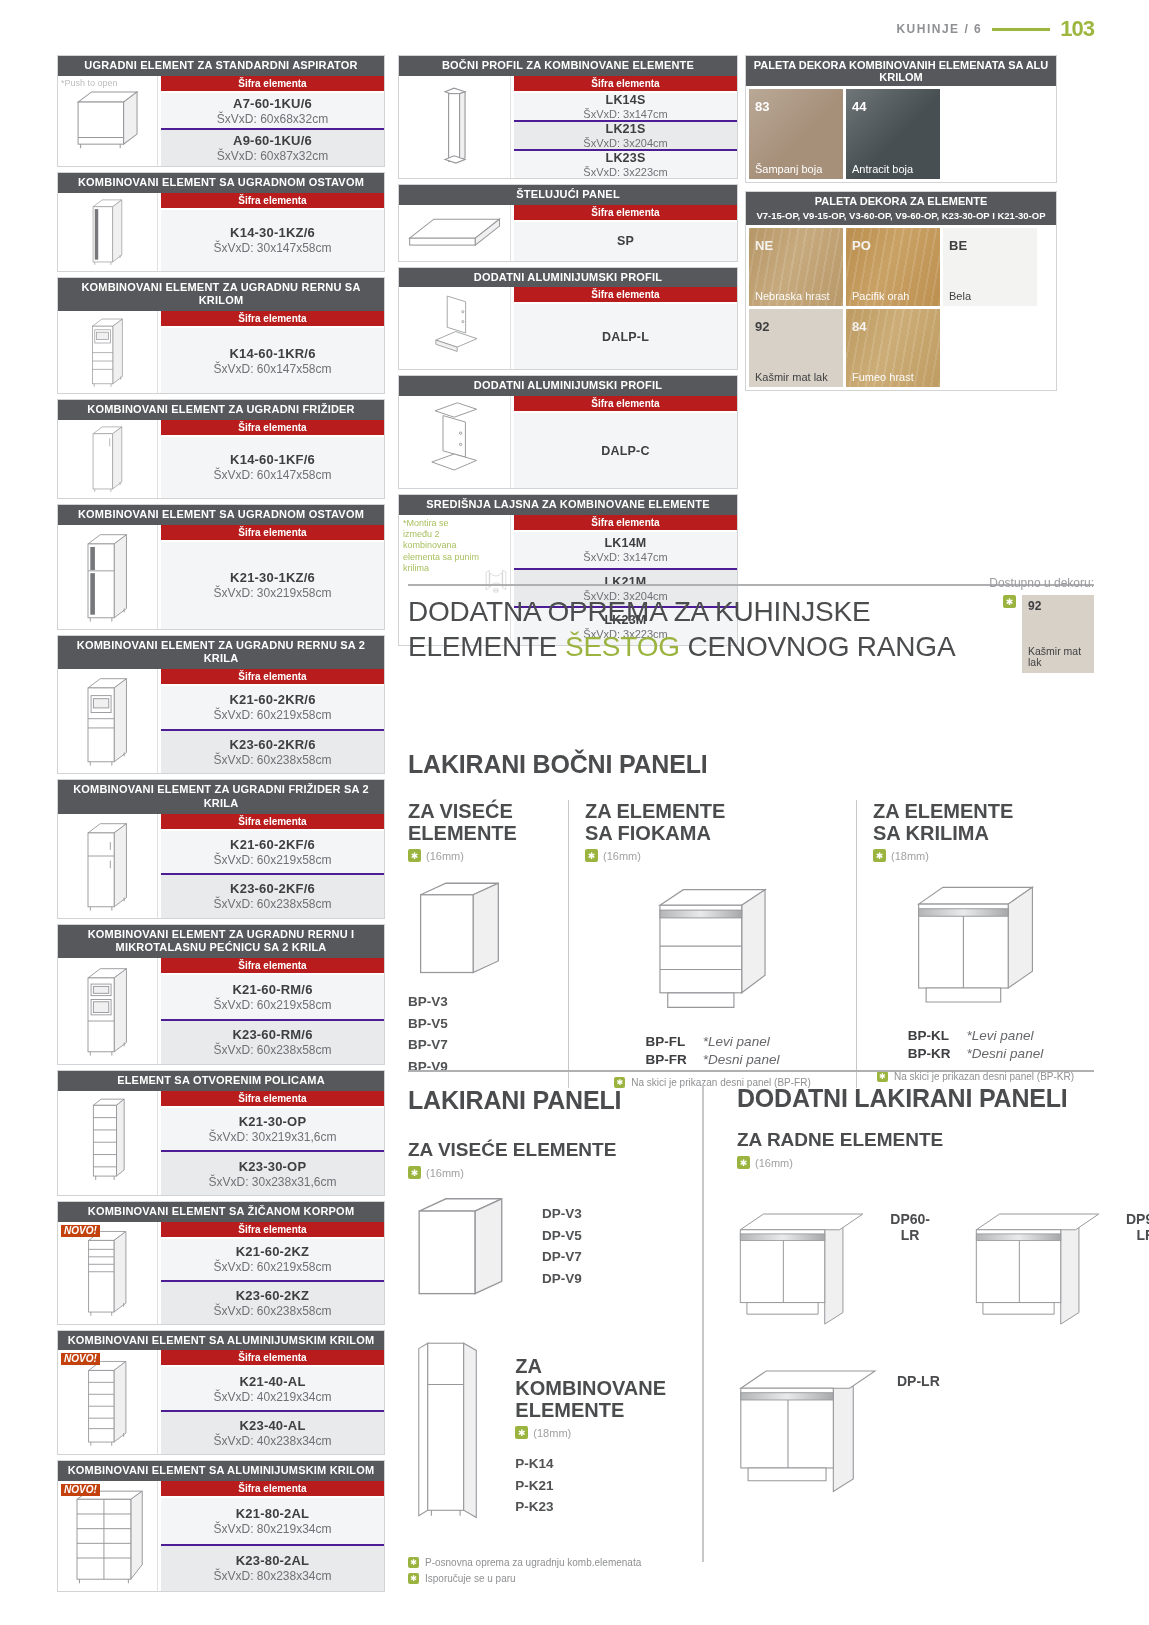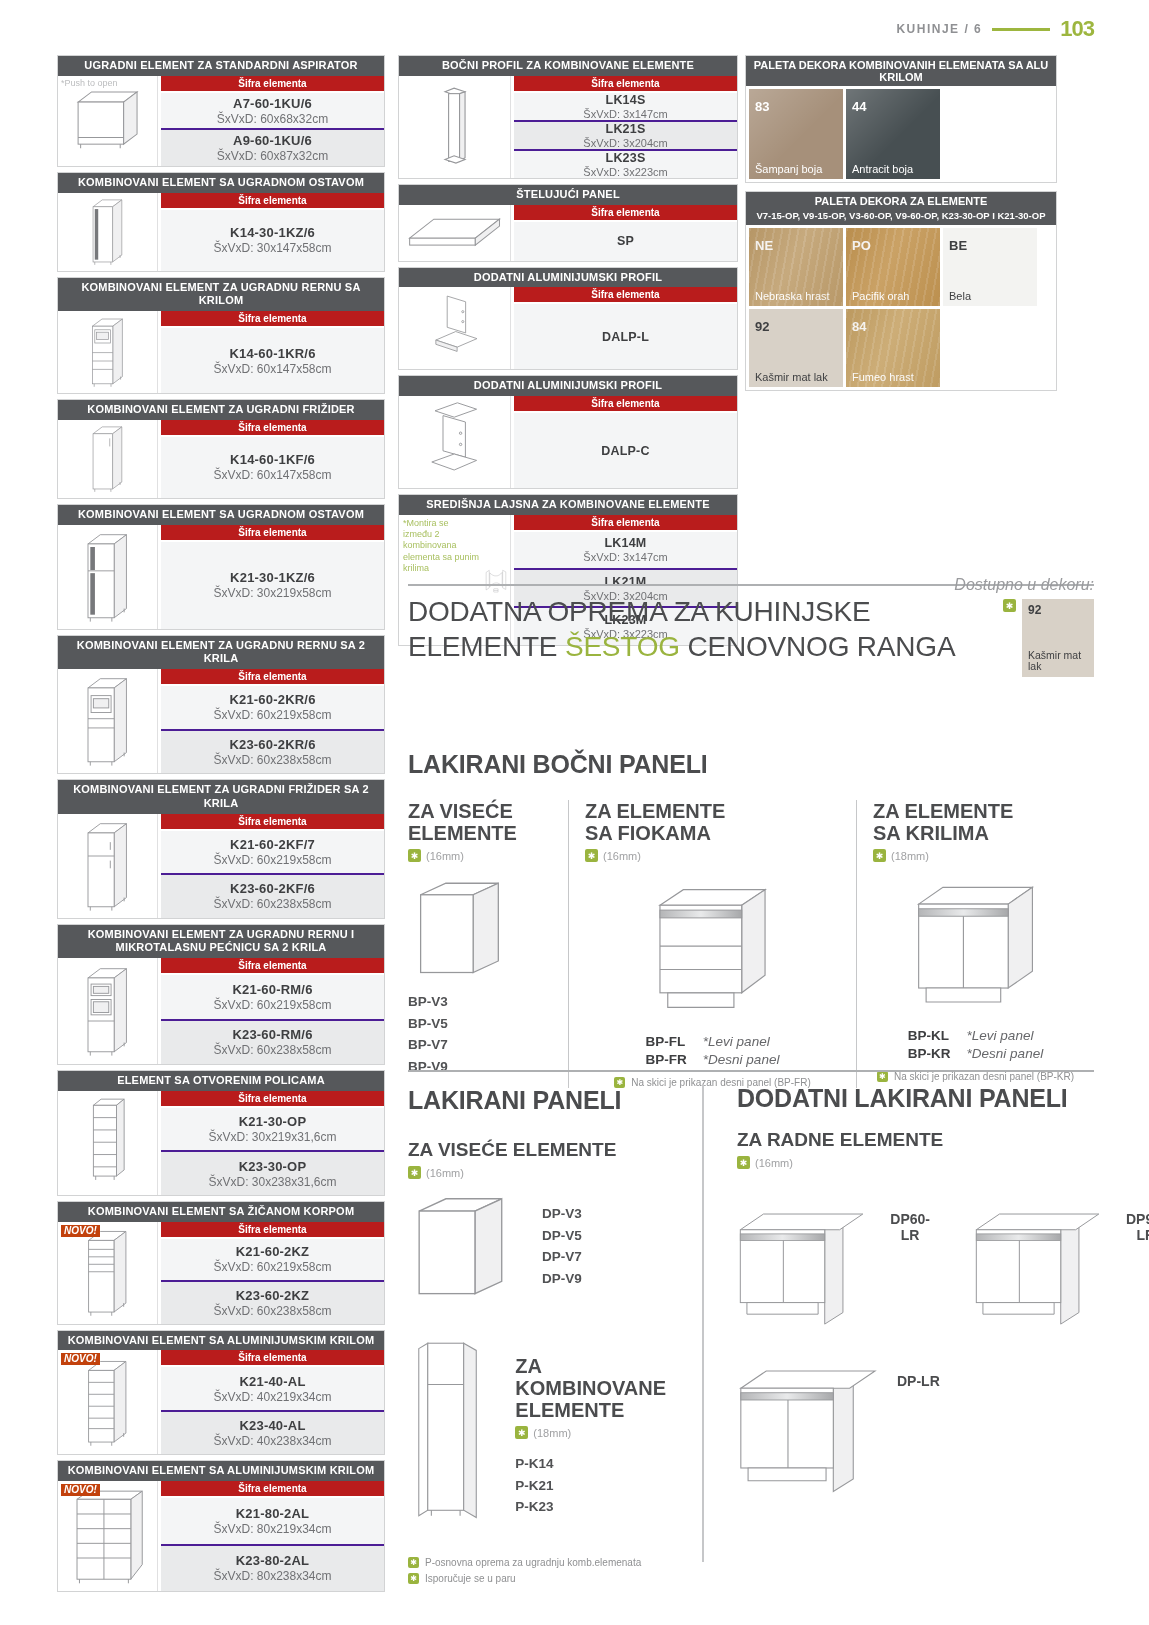--- a/index.html
+++ b/index.html
@@ -70,7 +70,7 @@
                line-height:1.25; letter-spacing:-.2px; }
   .grn { color:#9ab43f; }
   .decor { position:absolute; left:950px; top:576px; width:144px; }
-  .decor-label { font-size:16px; color:#9a9b9e; text-align:right;font-style:italic; }
+  .decor-label { font-size:12px; color:#9a9b9e; text-align:right; }
   .decor-body { display:flex; gap:6px; margin-top:5px; justify-content:flex-end; align-items:flex-start; }
   .decor-sw { width:72px; height:78px; position:relative; padding:4px 6px; color:#3e3f41; }
   .decor-sw .c { font-size:12px; font-weight:bold; }

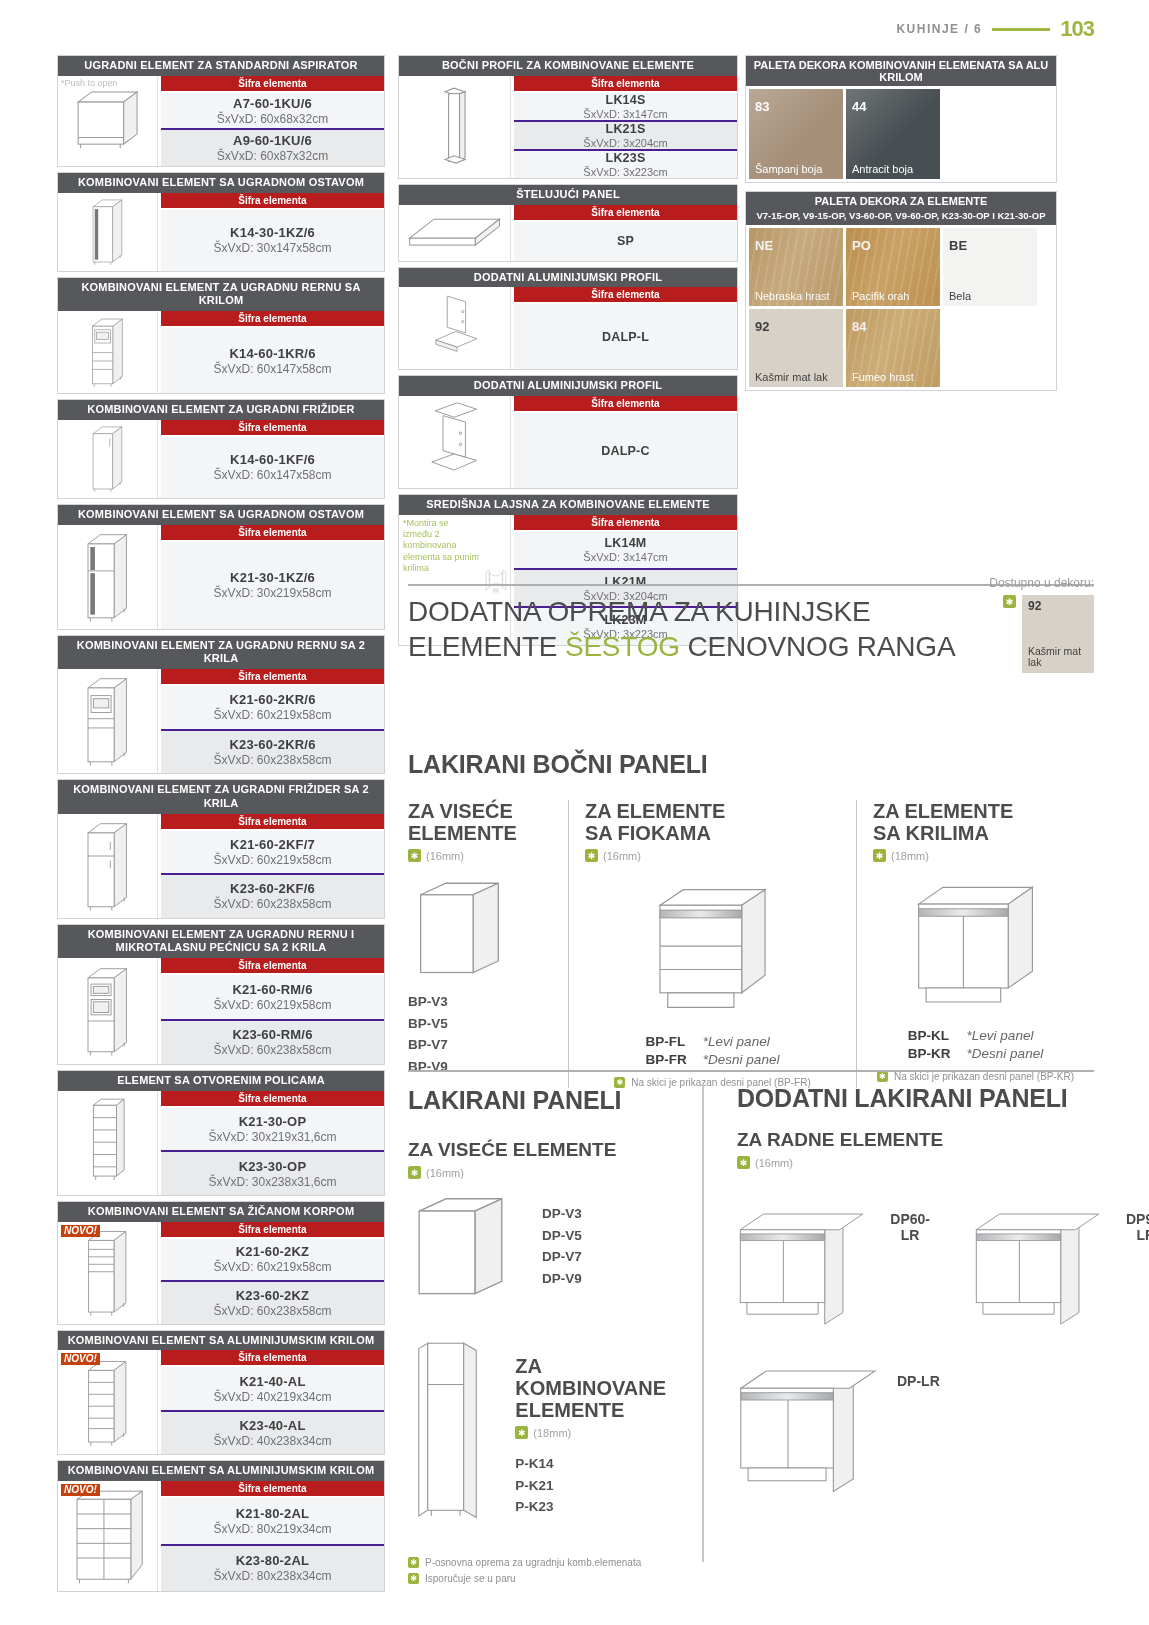--- a/index.html
+++ b/index.html
@@ -452,7 +452,7 @@
           <div class="sifra">Šifra elementa</div>
           <div class="rows">
             <div class="rowi">
-              <div class="code">K21-60-2KF/7</div>
+              <div class="code">K21-60-2KF/6</div>
               <div class="dims">ŠxVxD: 60x219x58cm</div>
             </div>
             <div class="rowi">

